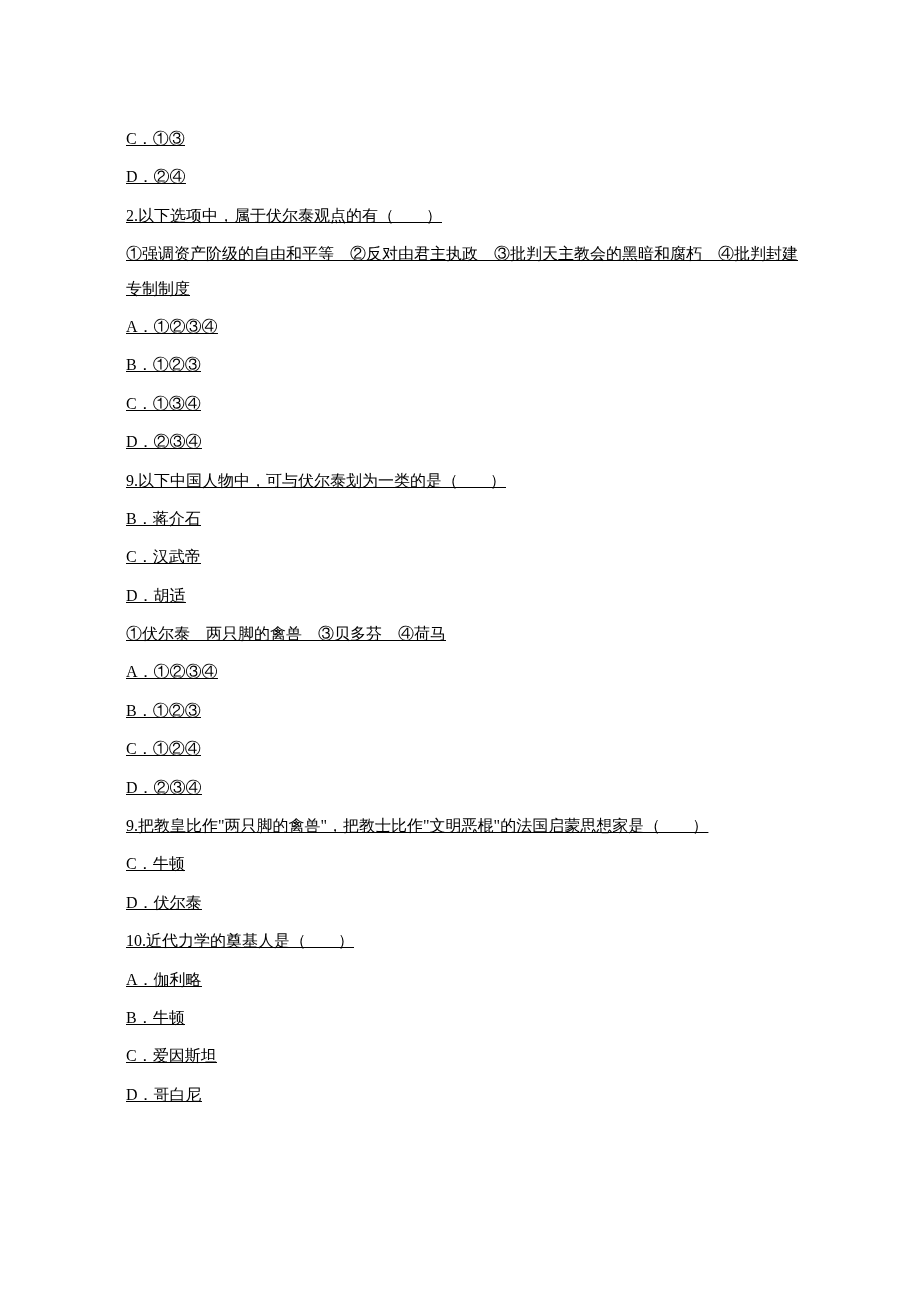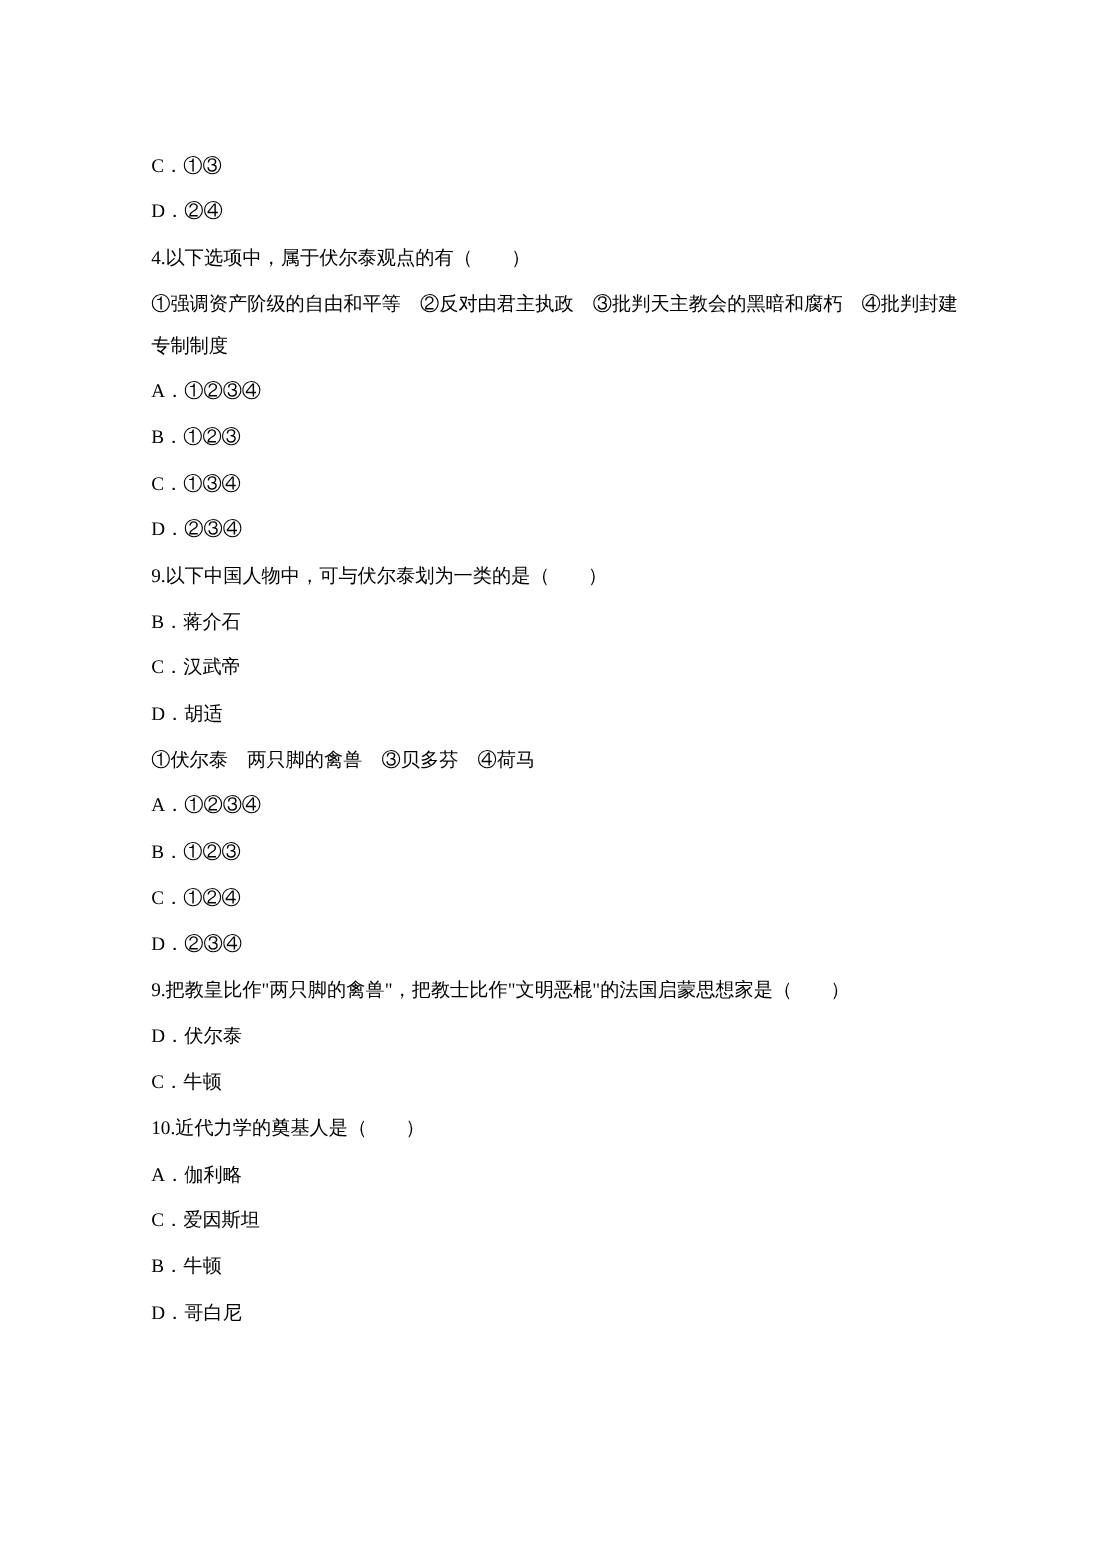--- a/index.html
+++ b/index.html
@@ -6,6 +6,7 @@
       margin: 4px;
       padding: 0;
       box-sizing: border-box;
+      text-decoration: underline;
     }
     body {
       width: 920px;

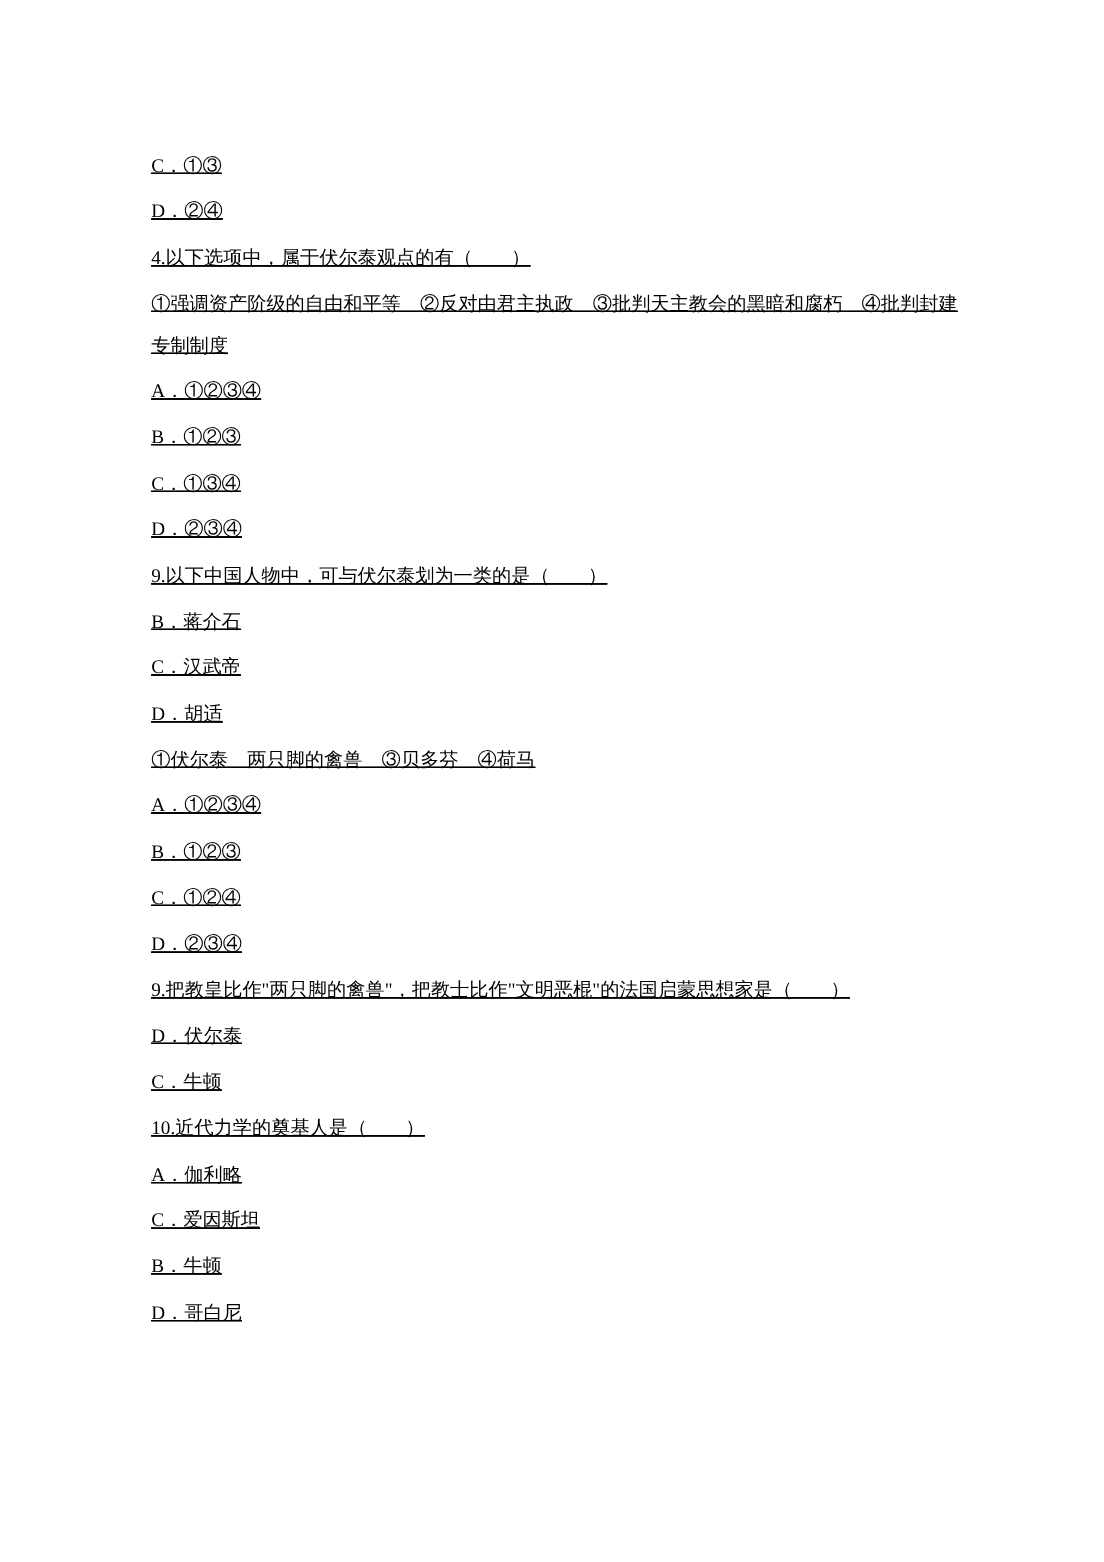--- a/index.html
+++ b/index.html
@@ -28,7 +28,7 @@
 <div>
   <span class="line">C．①③</span>
   <span class="line">D．②④</span>
-  <span class="line">4.以下选项中，属于伏尔泰观点的有（　　）</span>
+  <span class="line">2.以下选项中，属于伏尔泰观点的有（　　）</span>
   <span class="line">①强调资产阶级的自由和平等　②反对由君主执政　③批判天主教会的黑暗和腐朽　④批判封建专制制度</span>
   <span class="line">A．①②③④</span>
   <span class="line">B．①②③</span>

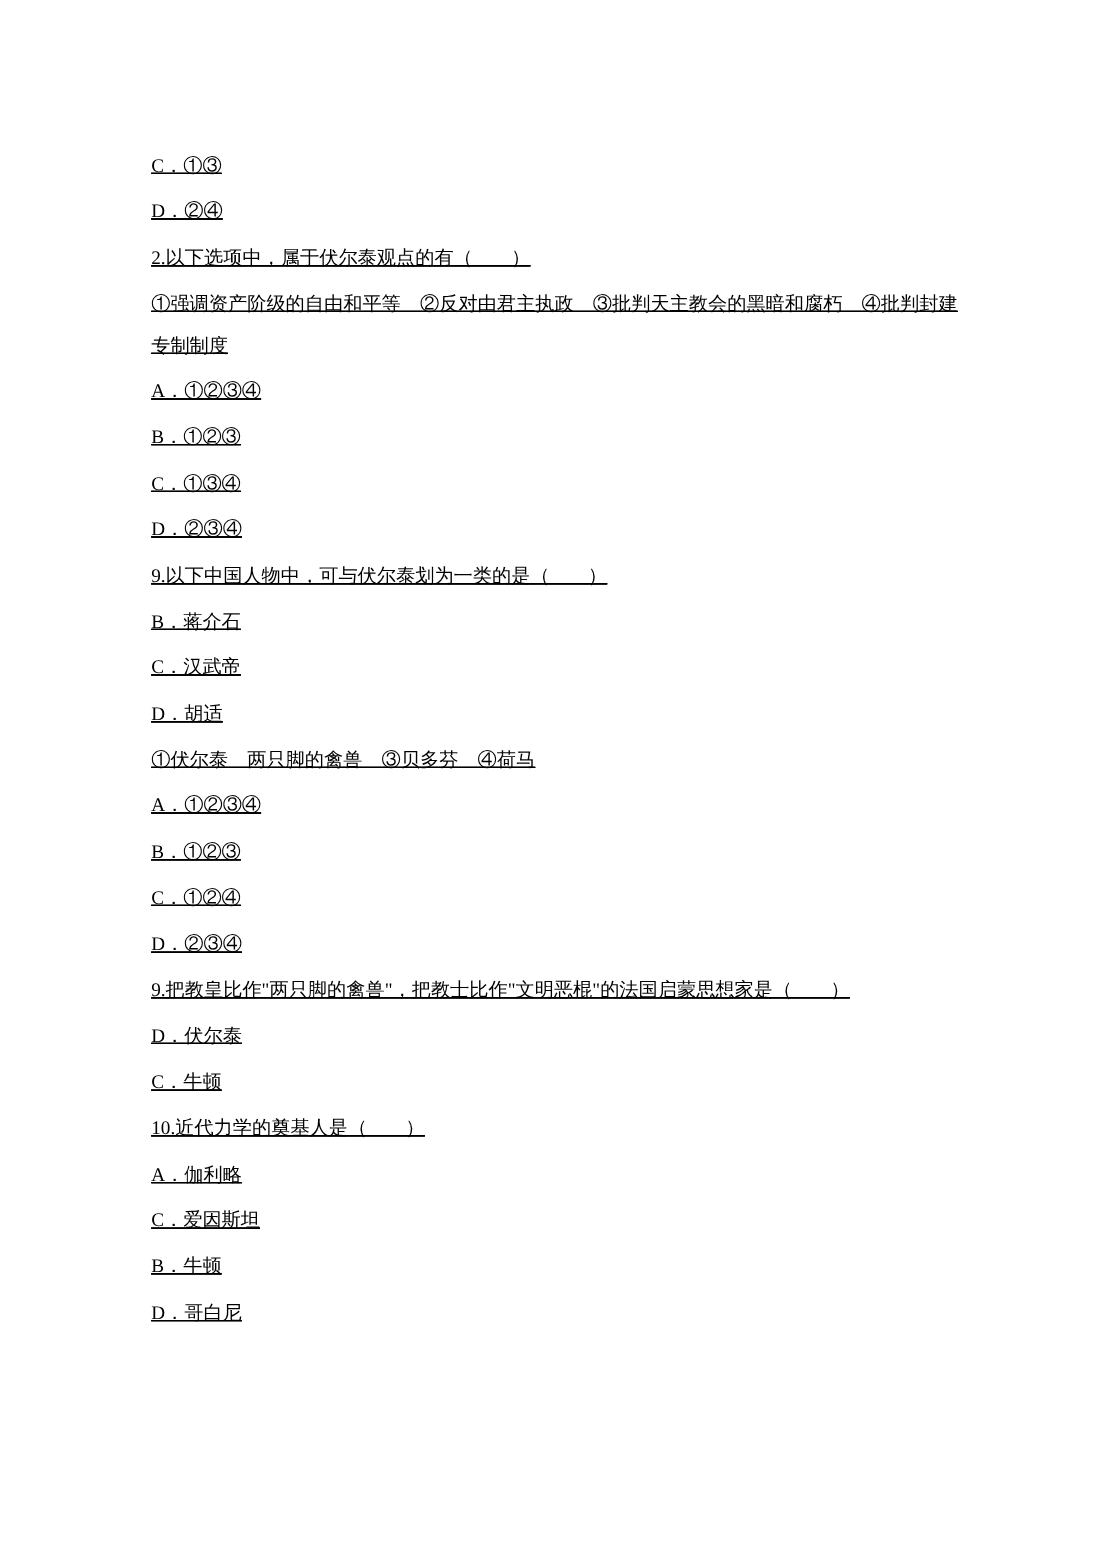--- a/index.html
+++ b/index.html
@@ -44,8 +44,8 @@
   <span class="line">C．①②④</span>
   <span class="line">D．②③④</span>
   <span class="line">9.把教皇比作"两只脚的禽兽"，把教士比作"文明恶棍"的法国启蒙思想家是（　　）</span>
+  <span class="line">C．牛顿</span>
   <span class="line">D．伏尔泰</span>
-  <span class="line">C．牛顿</span>
   <span class="line">10.近代力学的奠基人是（　　）</span>
   <span class="line">A．伽利略</span>
   <span class="line">C．爱因斯坦</span>

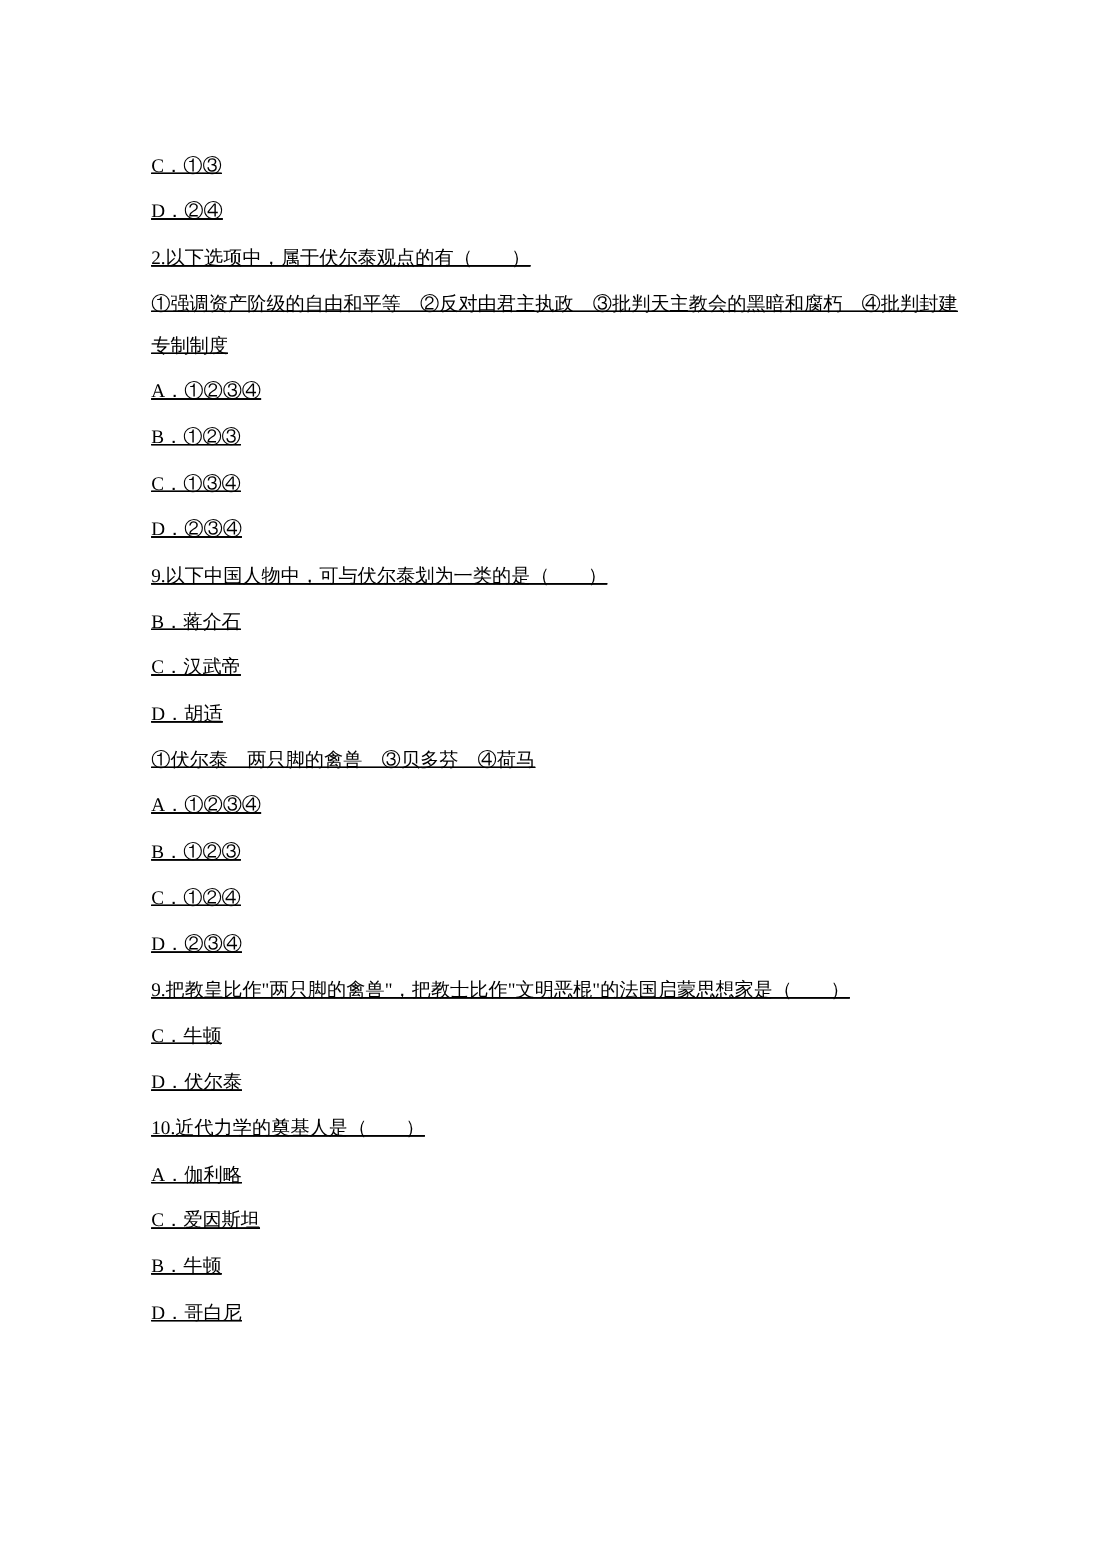--- a/index.html
+++ b/index.html
@@ -48,8 +48,8 @@
   <span class="line">D．伏尔泰</span>
   <span class="line">10.近代力学的奠基人是（　　）</span>
   <span class="line">A．伽利略</span>
+  <span class="line">B．牛顿</span>
   <span class="line">C．爱因斯坦</span>
-  <span class="line">B．牛顿</span>
   <span class="line">D．哥白尼</span>
 </div>
 

